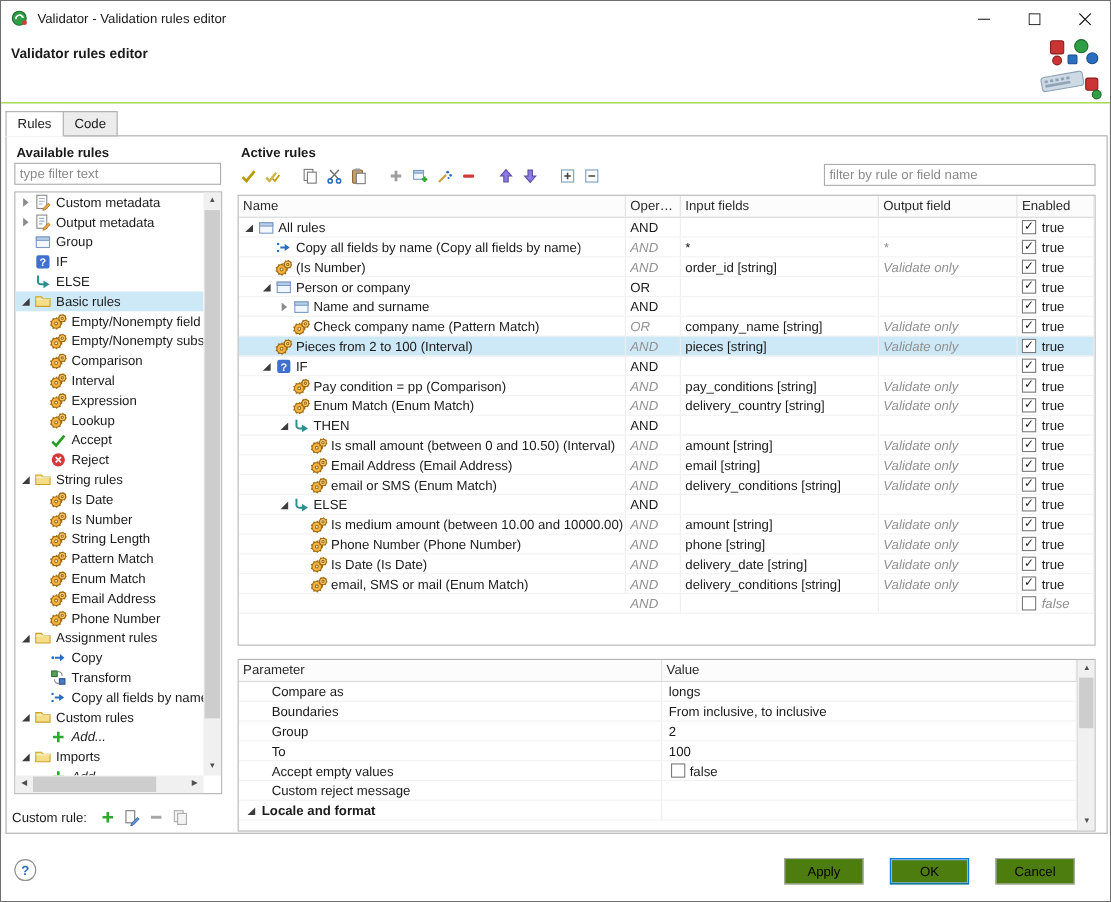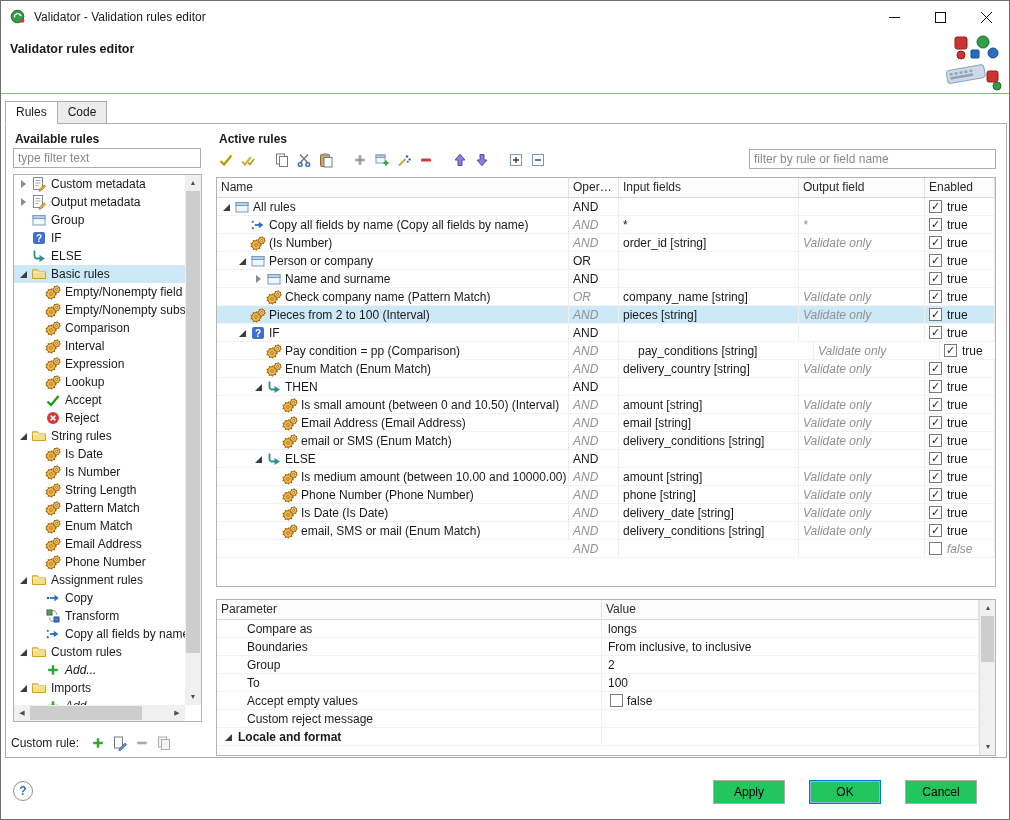--- a/index.html
+++ b/index.html
@@ -930,7 +930,7 @@
             <span class="nlbl">Pay condition = pp (Comparison)</span>
           </div>
           <div class="cell op dim" style="width: 50px;">AND</div>
-          <div class="cell in" style="width: 180px; margin-left: 15px;">pay_conditions [string]</div>
+          <div class="cell in" style="width: 180px;">pay_conditions [string]</div>
           <div class="cell out dim" style="width: 126px;">Validate only</div>
           <div class="cell en" style="width: 70px;">
             <span class="cb on">✓</span>

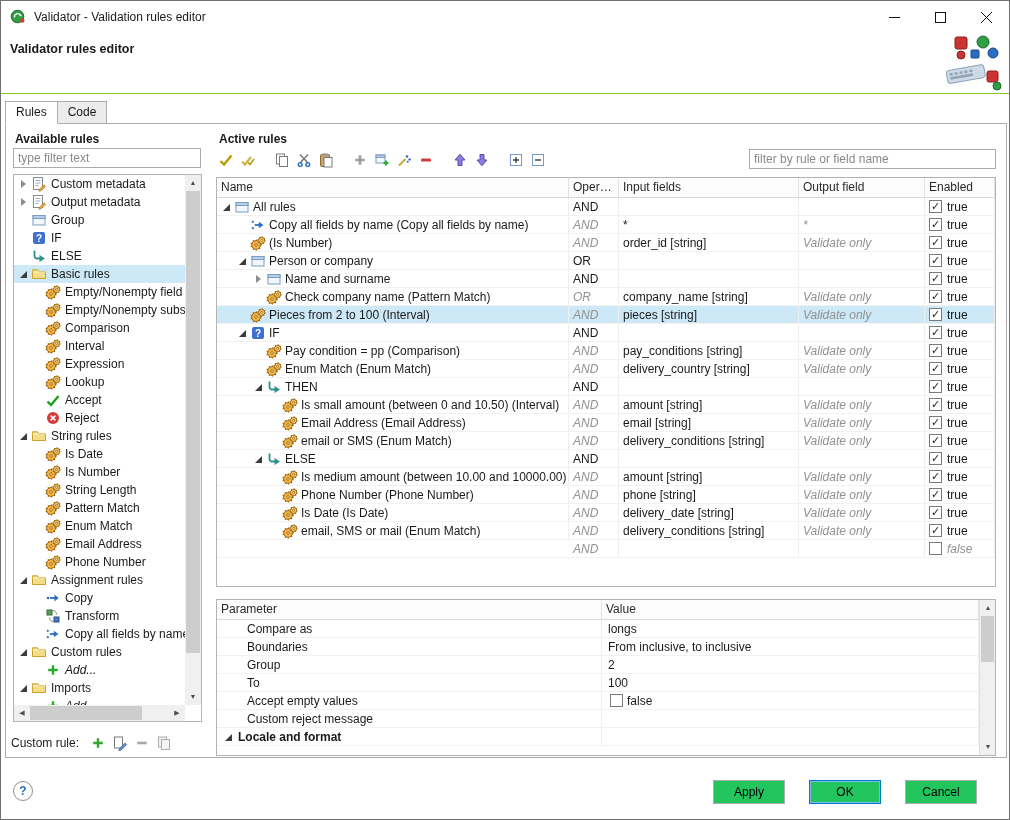--- a/index.html
+++ b/index.html
@@ -102,7 +102,7 @@
   
   .footerbar{position:absolute;left:0;top:757px;right:0;bottom:0;background:#fff;}
   .help{position:absolute;left:12px;top:23px;width:20px;height:20px;border:1px solid #8f8f8f;border-radius:50%;color:#2a6fbf;font-weight:bold;text-align:center;line-height:18px;cursor:default;}
-  .btn{position:absolute;top:22px;width:72px;height:24px;background:#22c55e;border:1px solid #adadad;font:12px "Liberation Sans",sans-serif;cursor:default;}
+  .btn{position:absolute;top:22px;width:72px;height:24px;background:#4d7c0f;border:1px solid #adadad;font:12px "Liberation Sans",sans-serif;cursor:default;}
   .btn.default{border:1px solid #0078d7;box-shadow:inset 0 0 0 1px #7db8e8;}
   .btn-apply{left:712px;}
   .btn-ok{left:808px;}

